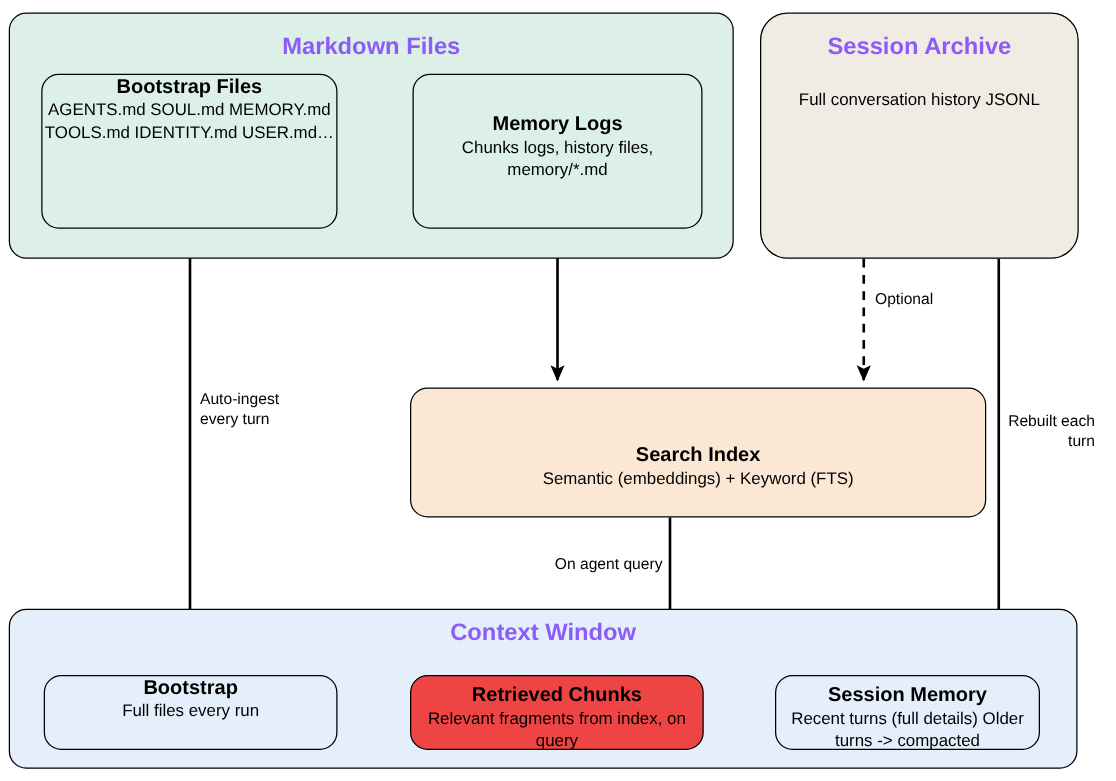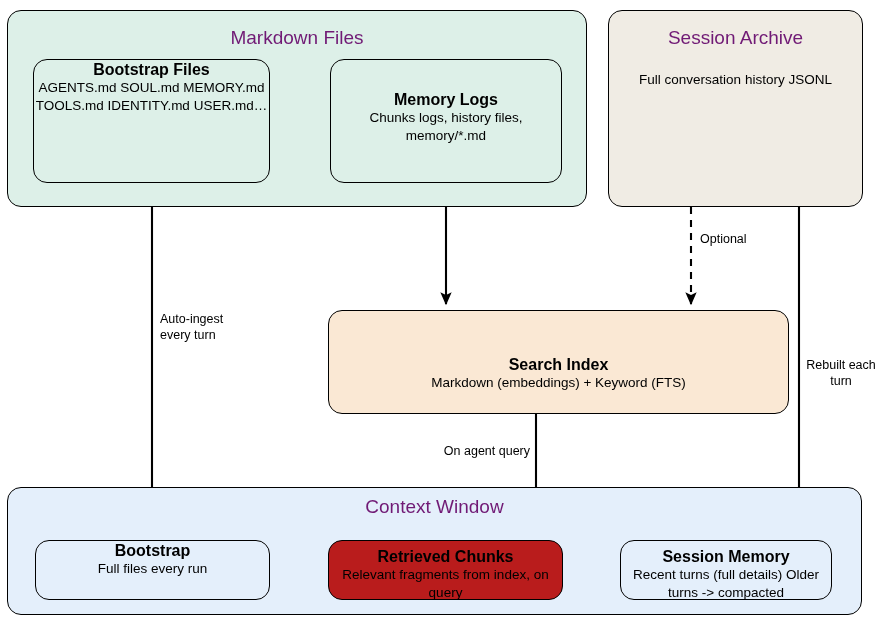--- a/index.html
+++ b/index.html
@@ -31,9 +31,9 @@
     text-align: center;
   }
   .group-title {
-    font-weight: normal;
+    font-weight: bold;
     font-size: 19px;
-    color: #701a75;
+    color: #8b5cf6;
     line-height: 1.15;
     width: 100%;
   }

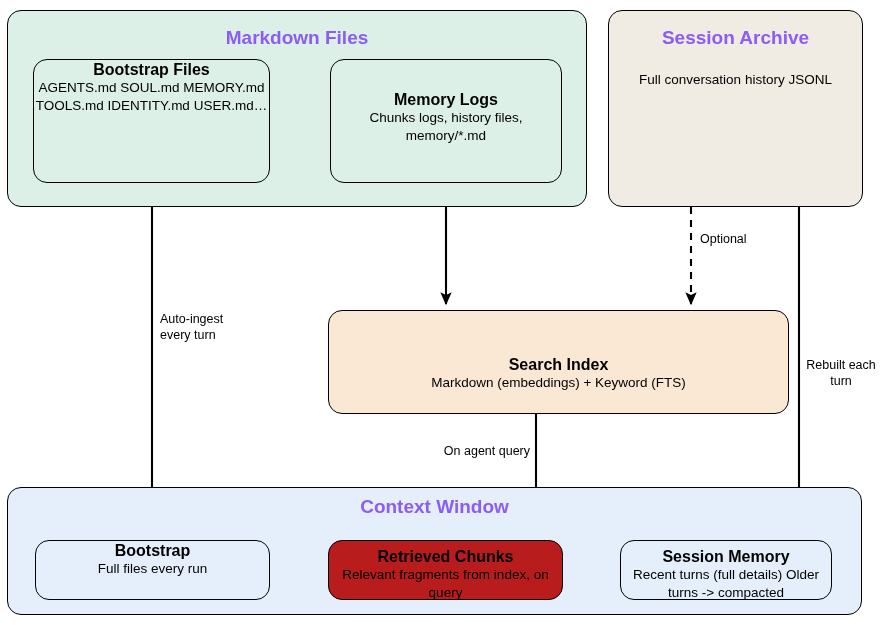--- a/index.html
+++ b/index.html
@@ -60,6 +60,7 @@
     left: 608px; top: 10px; width: 255px; height: 197px;
     background: #f0ece4;
     padding-top: 16px;
+    border-radius: 22px;
   }
   #context-window {
     left: 7px; top: 487px; width: 855px; height: 128px;

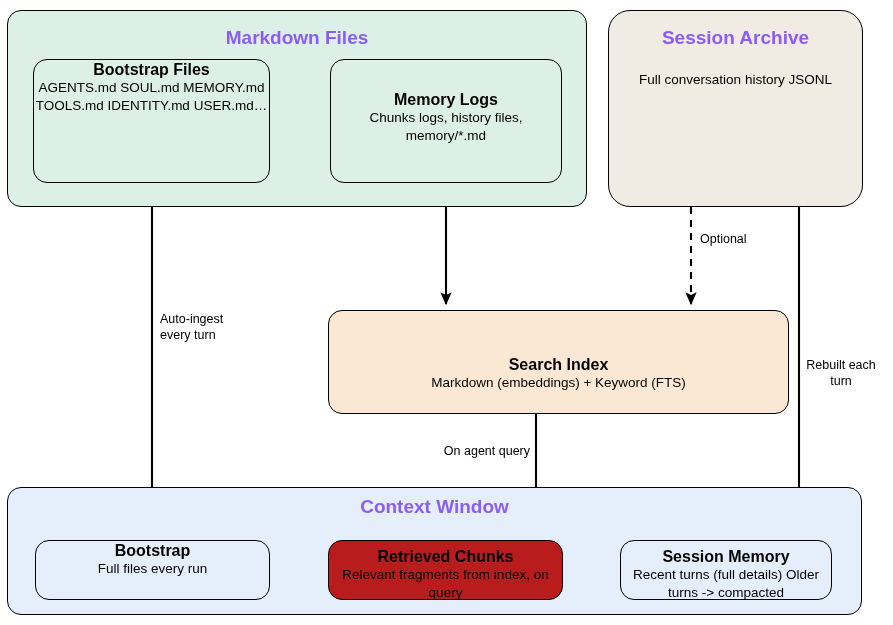--- a/index.html
+++ b/index.html
@@ -108,7 +108,7 @@
   #label-auto-ingest { left: 160px; top: 312px; width: 90px; text-align: left; }
   #label-on-agent-query { left: 420px; top: 444px; width: 110px; text-align: right; }
   #label-optional { left: 700px; top: 232px; width: 70px; text-align: left; }
-  #label-rebuilt { left: 806px; top: 358px; width: 70px; text-align: center; }
+  #label-rebuilt { left: 806px; top: 330px; width: 70px; text-align: right; }
 </style>
 </head>
 <body>

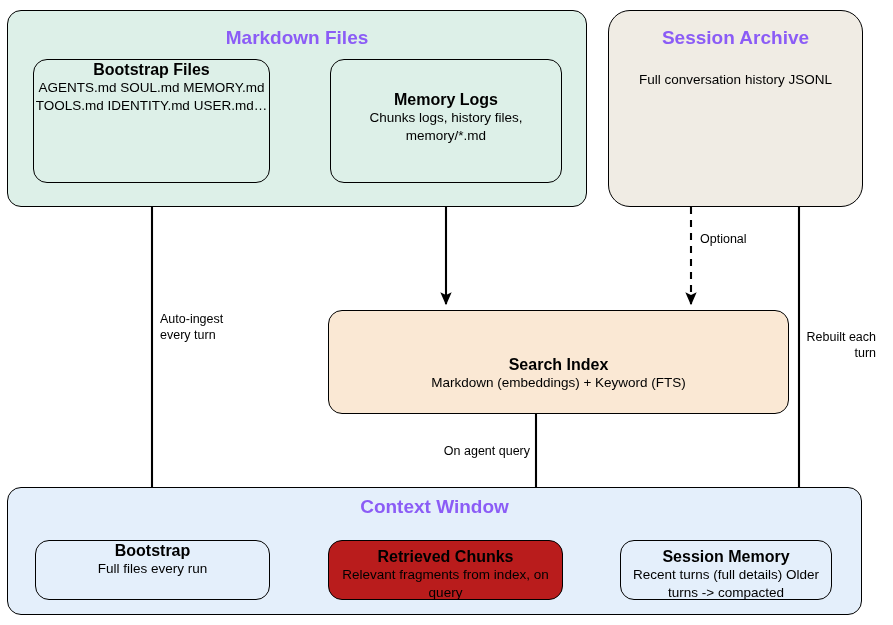--- a/index.html
+++ b/index.html
@@ -166,7 +166,7 @@
 
 <div class="node" id="search-index">
   <div class="node-title">Search Index</div>
-  <div class="node-sub">Markdown (embeddings) + Keyword (FTS)</div>
+  <div class="node-sub">Semantic (embeddings) + Keyword (FTS)</div>
 </div>
 
 <div class="node" id="context-window">

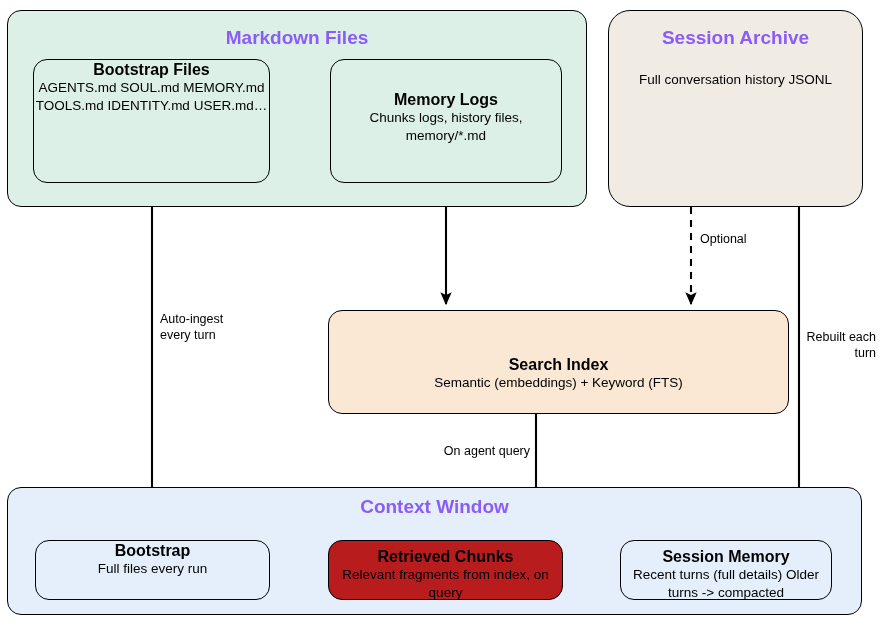--- a/index.html
+++ b/index.html
@@ -88,7 +88,7 @@
   }
   #ctx-retrieved {
     left: 328px; top: 540px; width: 235px; height: 60px;
-    background: #b91c1c;
+    background: #ef4444;
     padding-top: 6px;
   }
   #ctx-session {

